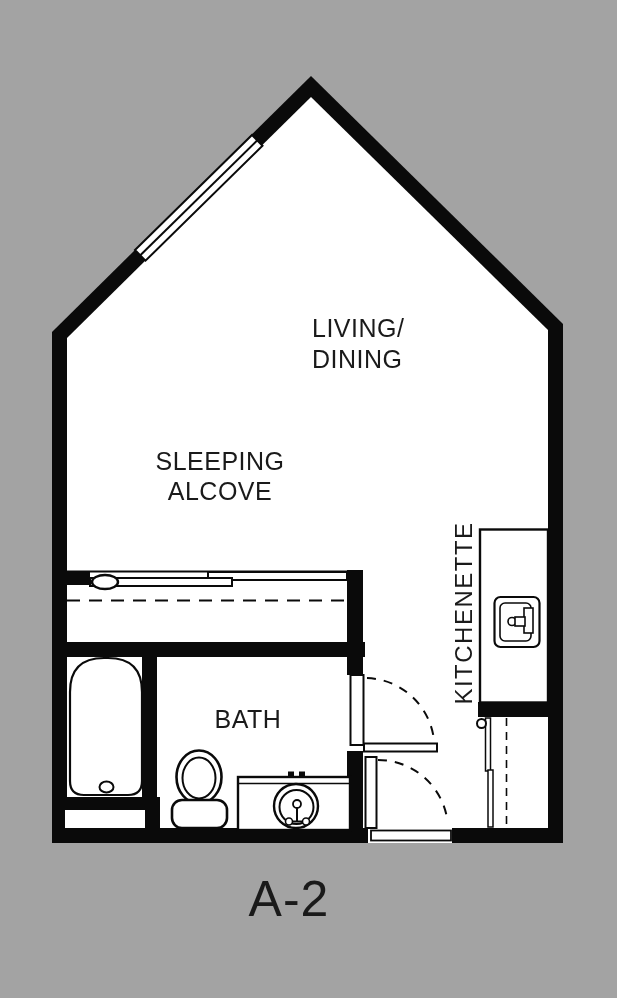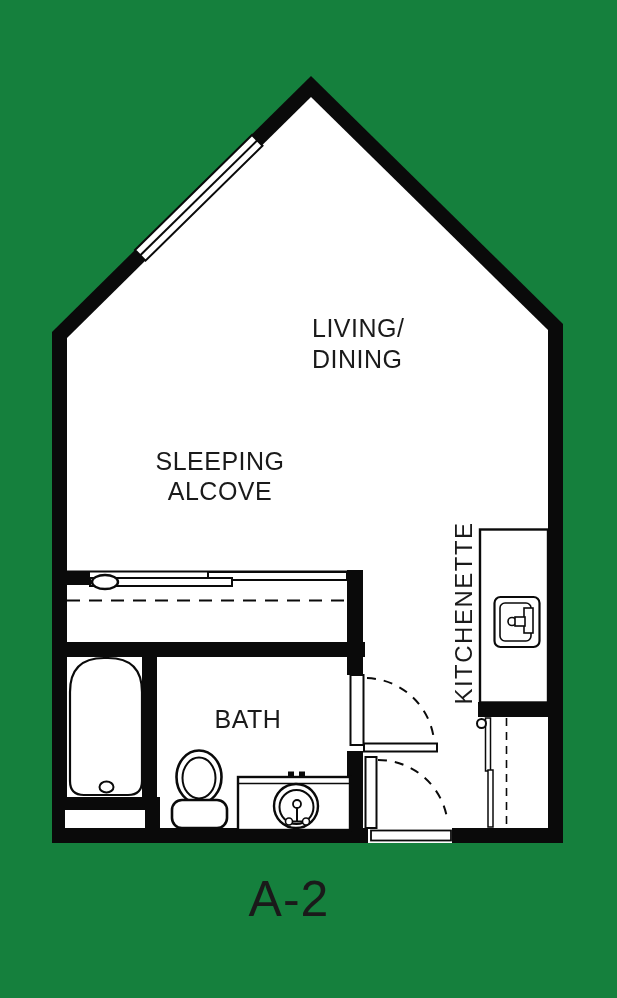--- a/index.html
+++ b/index.html
@@ -11,7 +11,7 @@
     width: 617px;
     height: 998px;
     position: relative;
-    background: #15803d;
+    background: #a3a3a3;
     overflow: hidden;
   }
   svg { display: block; }

